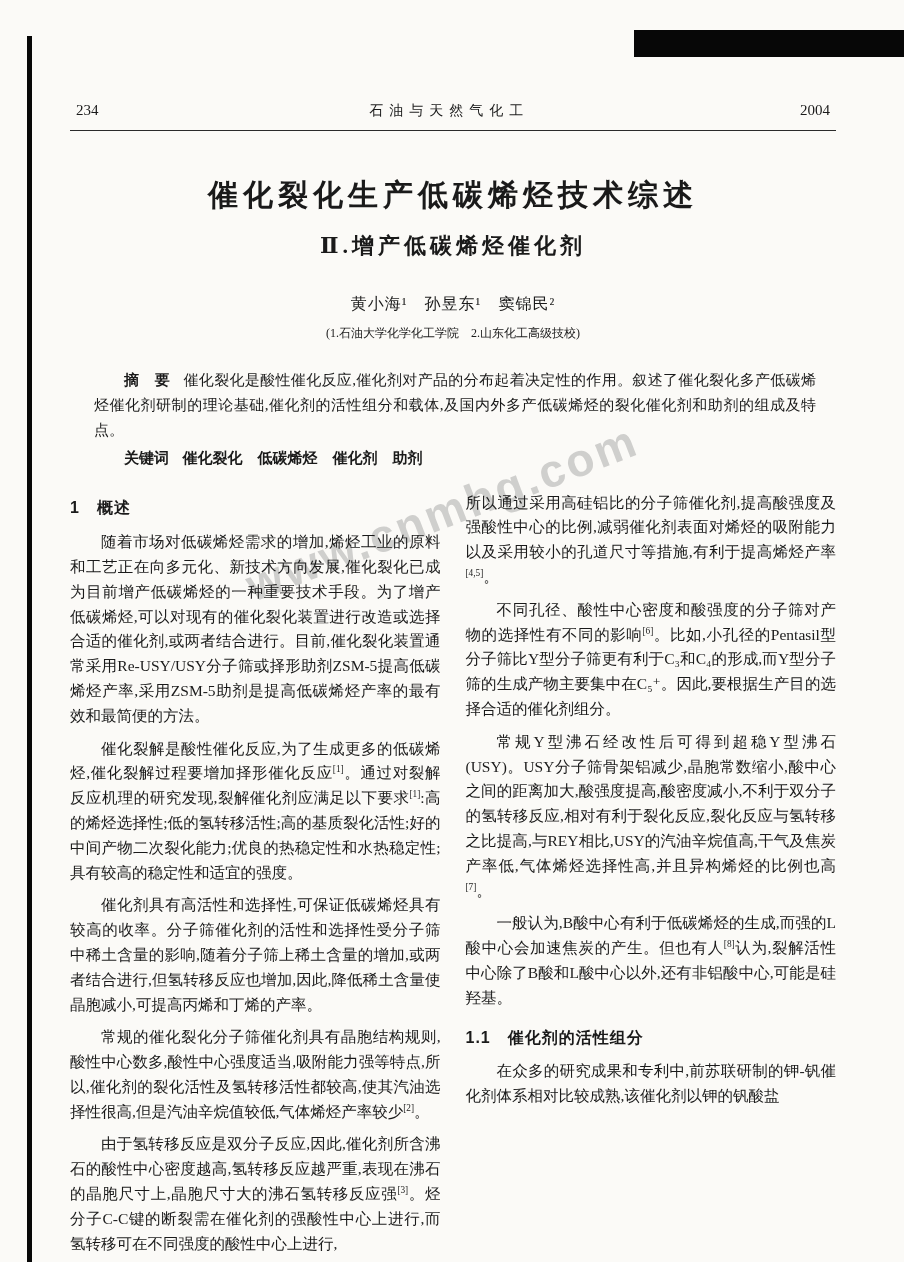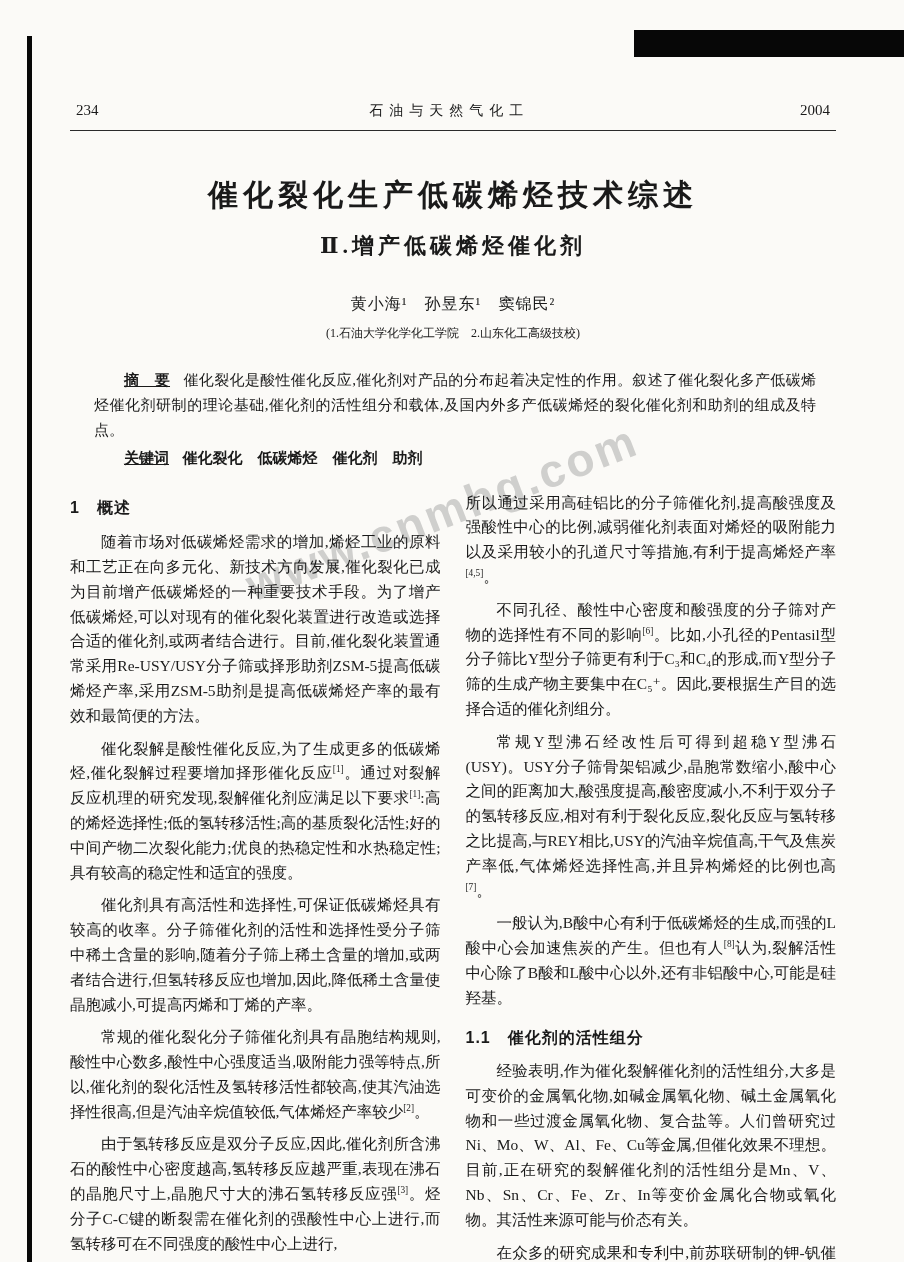--- a/index.html
+++ b/index.html
@@ -40,7 +40,7 @@
     margin: 25px 20px 0 24px; font-size: 15px; line-height: 1.68;
     text-align: justify; text-indent: 2em;
   }
-  .label { font-weight: bold; font-family: "Liberation Sans", sans-serif; margin-right: 0.9em; text-decoration: underline; }
+  .label { font-weight: bold; font-family: "Liberation Sans", sans-serif; margin-right: 0.9em; }
   .keywords {
     margin: 5px 20px 0 24px; font-size: 15px; text-indent: 2em;
     font-weight: bold; font-family: "Liberation Sans", sans-serif;

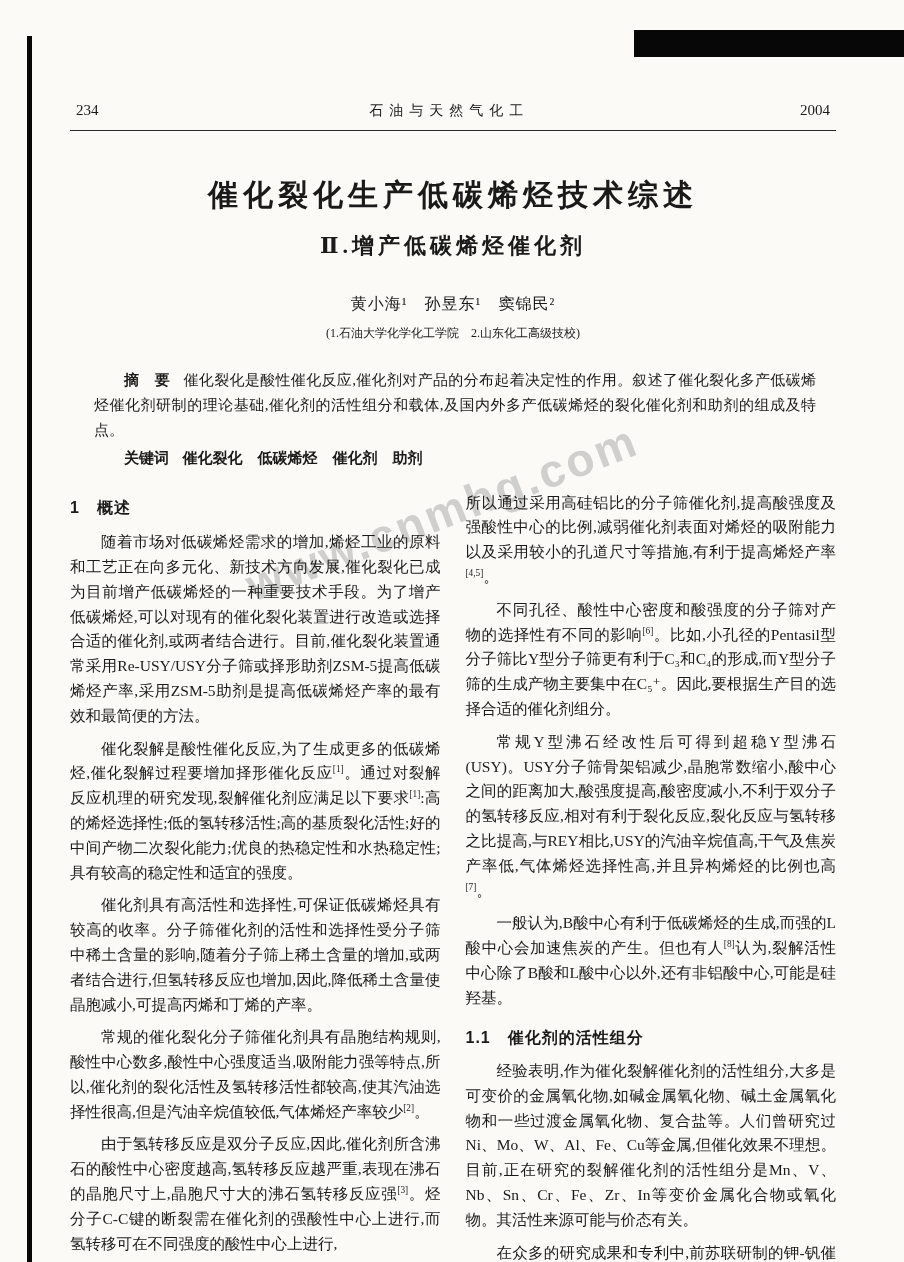--- a/index.html
+++ b/index.html
@@ -102,7 +102,6 @@
         <p>常规Y型沸石经改性后可得到超稳Y型沸石(USY)。USY分子筛骨架铝减少,晶胞常数缩小,酸中心之间的距离加大,酸强度提高,酸密度减小,不利于双分子的氢转移反应,相对有利于裂化反应,裂化反应与氢转移之比提高,与REY相比,USY的汽油辛烷值高,干气及焦炭产率低,气体烯烃选择性高,并且异构烯烃的比例也高<sup>[7]</sup>。</p>
         <p>一般认为,B酸中心有利于低碳烯烃的生成,而强的L酸中心会加速焦炭的产生。但也有人<sup>[8]</sup>认为,裂解活性中心除了B酸和L酸中心以外,还有非铝酸中心,可能是硅羟基。</p>
         <h3 class="sec sub">1.1　催化剂的活性组分</h3>
-        <p>经验表明,作为催化裂解催化剂的活性组分,大多是可变价的金属氧化物,如碱金属氧化物、碱土金属氧化物和一些过渡金属氧化物、复合盐等。人们曾研究过Ni、Mo、W、Al、Fe、Cu等金属,但催化效果不理想。目前,正在研究的裂解催化剂的活性组分是Mn、V、Nb、Sn、Cr、Fe、Zr、In等变价金属化合物或氧化物。其活性来源可能与价态有关。</p>
         <p>在众多的研究成果和专利中,前苏联研制的钾-钒催化剂体系相对比较成熟,该催化剂以钾的钒酸盐</p>
       </div>
 

